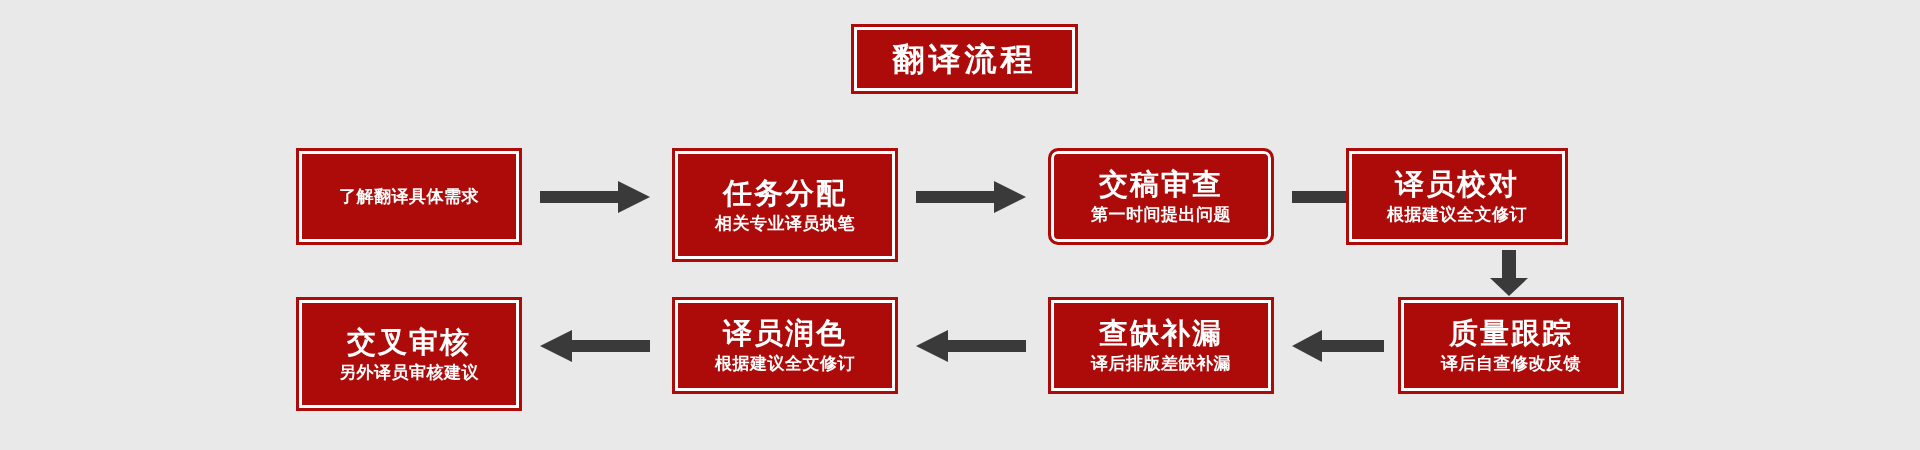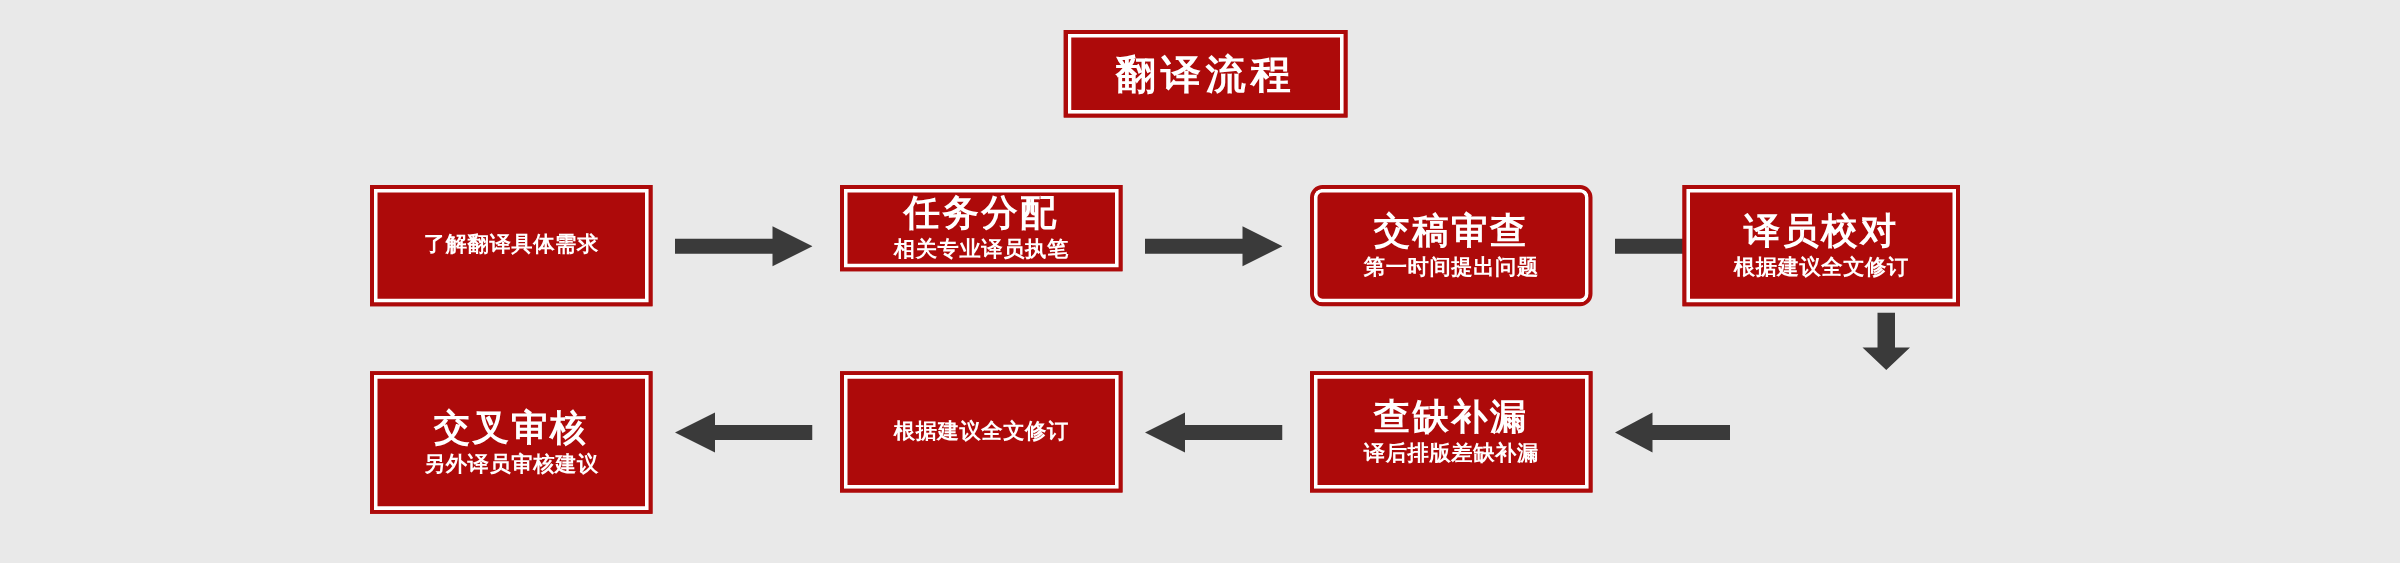--- a/index.html
+++ b/index.html
@@ -74,7 +74,7 @@
 
   
   #node-step-1 { left: 296px;  top: 148px; width: 226px; height: 97px; }
-  #node-step-2 { left: 672px;  top: 148px; width: 226px; height: 69px; text-align: right; }
+  #node-step-2 { left: 672px;  top: 148px; width: 226px; height: 114px; text-align: right; }
   #node-step-3 { left: 1048px; top: 148px; width: 226px; height: 97px; border-radius: 10px; }
   #node-step-4 { left: 1346px; top: 148px; width: 222px; height: 97px; }
 

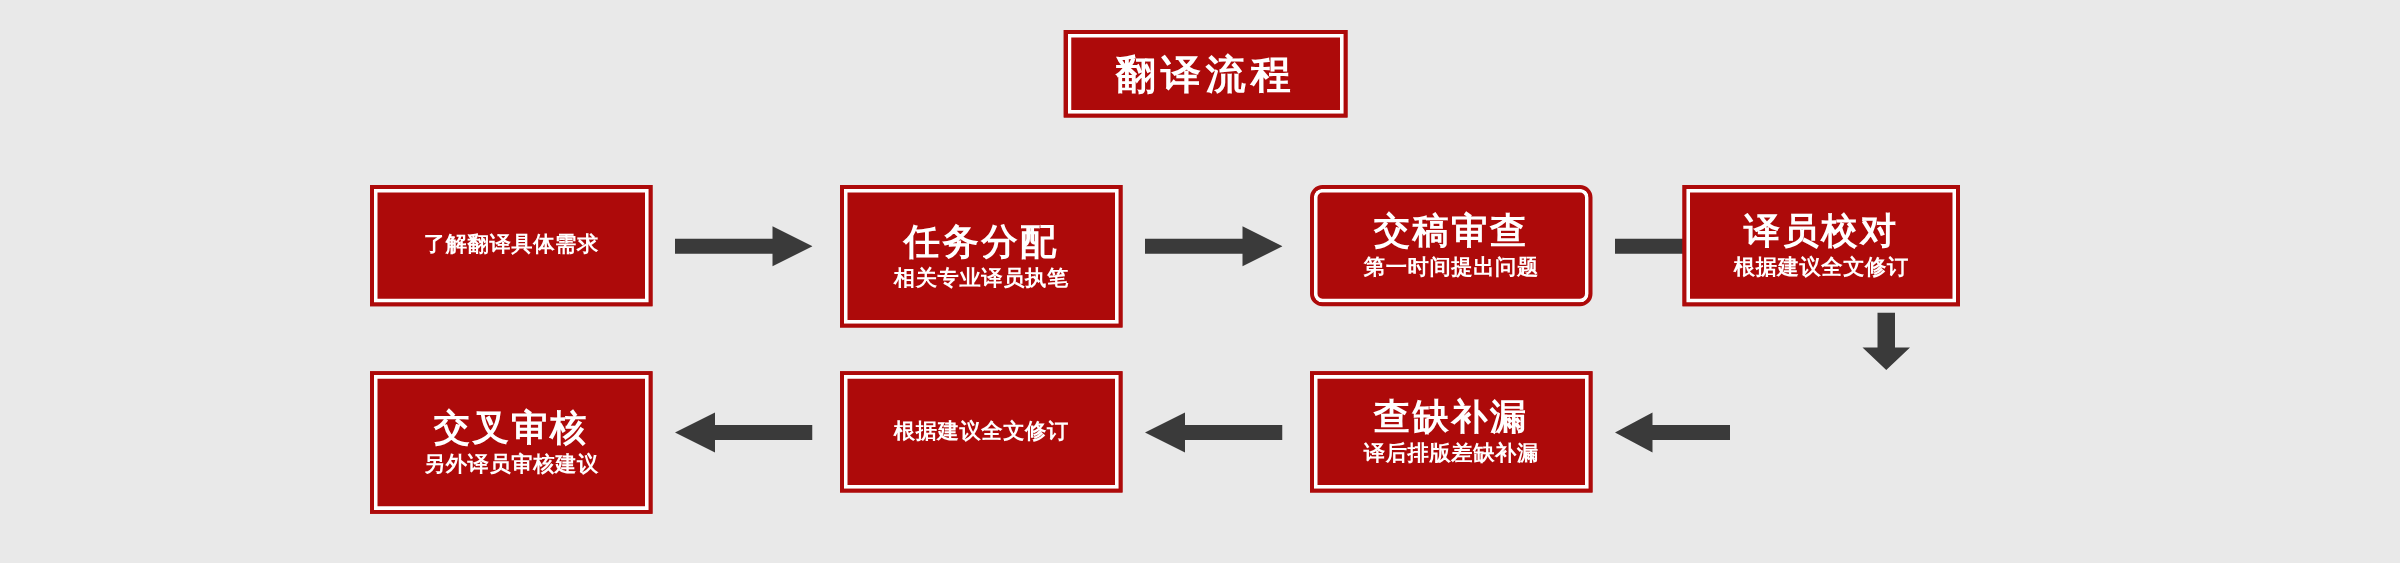--- a/index.html
+++ b/index.html
@@ -169,6 +169,7 @@
   </div>
 
   <div class="node has-sub" id="node-step-7">
+    <span class="title-main">译员润色</span>
     <span class="title-sub">根据建议全文修订</span>
   </div>
 

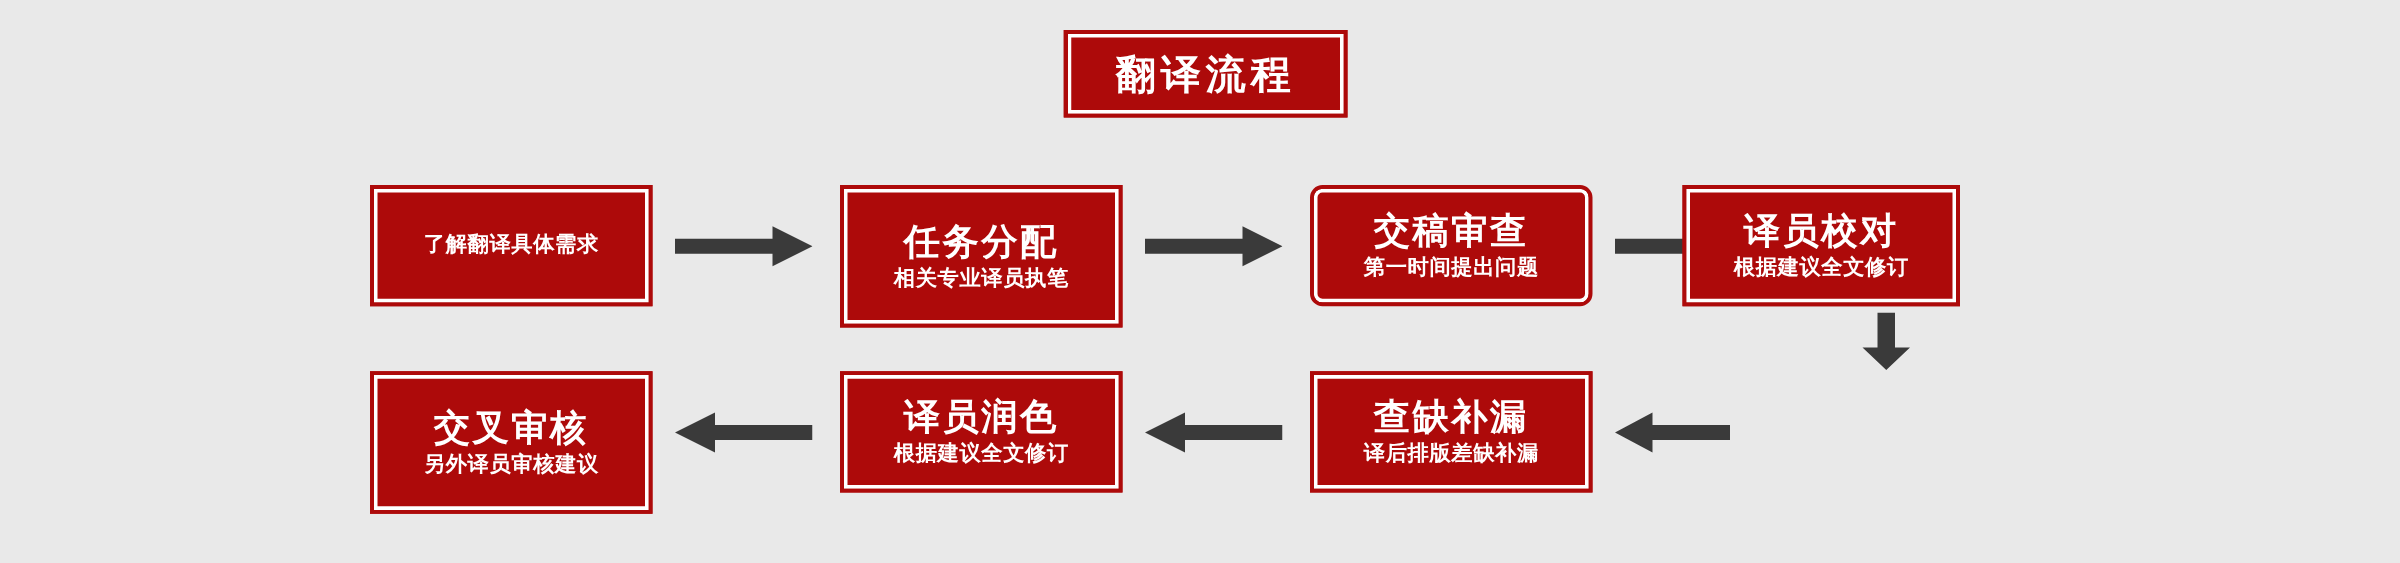--- a/index.html
+++ b/index.html
@@ -150,6 +150,10 @@
     </svg>
   </div>
 
+  <div class="node has-sub" id="node-step-5">
+    <span class="title-main">质量跟踪</span>
+    <span class="title-sub">译后自查修改反馈</span>
+  </div>
 
   <div class="arrow" id="arrow-5-6">
     <svg width="92" height="38" viewBox="0 0 92 38" aria-hidden="true">

